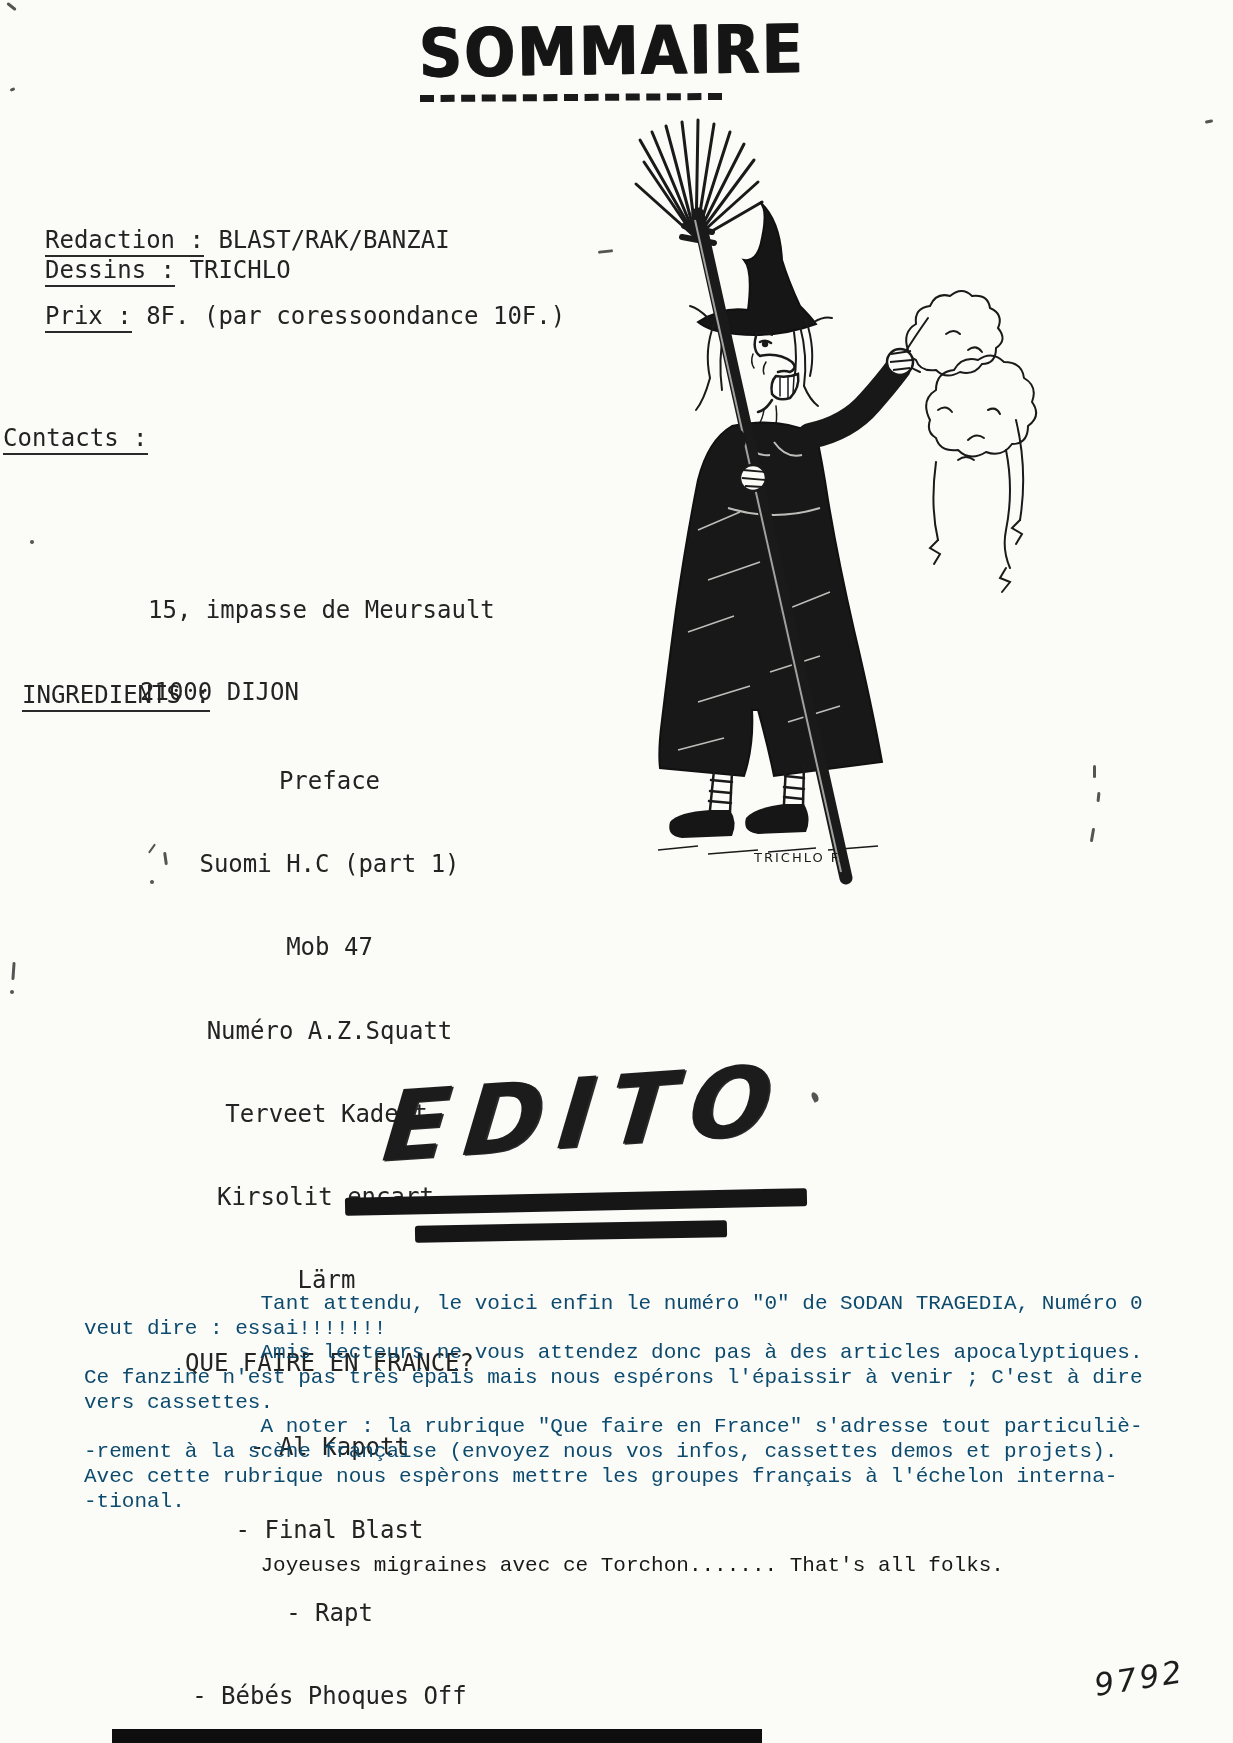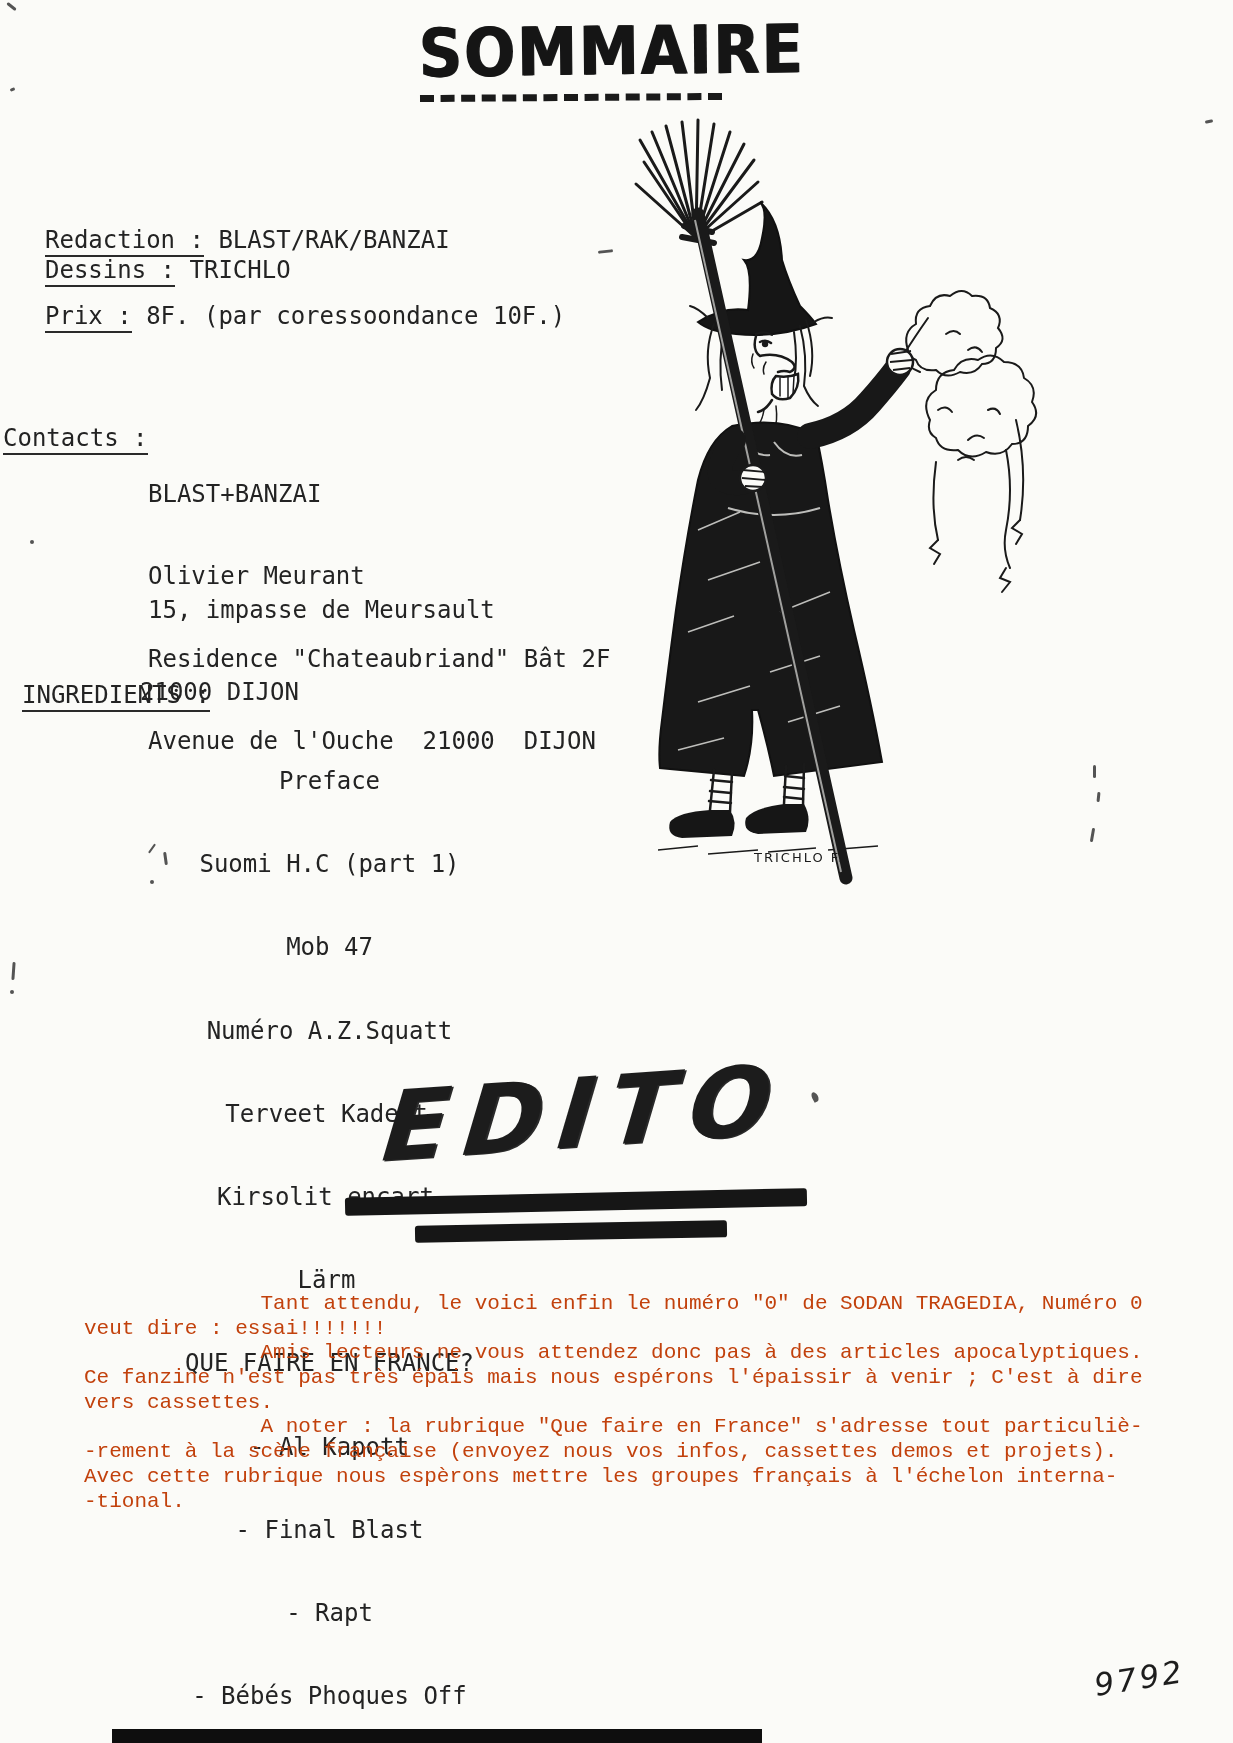--- a/index.html
+++ b/index.html
@@ -56,12 +56,6 @@
   <div class="abs tw" style="left:45px;top:302px;"><span class="lbl">Prix :</span><span> </span><span>8F. (par coressoondance 10F.)</span></div>
 
   <div class="abs tw" style="left:3px;top:424px;"><span class="lbl">Contacts :</span></div>
-  <div class="abs tw stack" style="left:148px;top:424px;">
-    <div>BLAST+BANZAI</div>
-    <div>Olivier Meurant</div>
-    <div>Residence "Chateaubriand" Bât 2F</div>
-    <div>Avenue de l'Ouche  21000  DIJON</div>
-  </div>
   <div class="abs tw stack" style="left:148px;top:540px;">
     <div>15, impasse de Meursault</div>
     <div style="margin-left:-8px;">21000 DIJON</div>

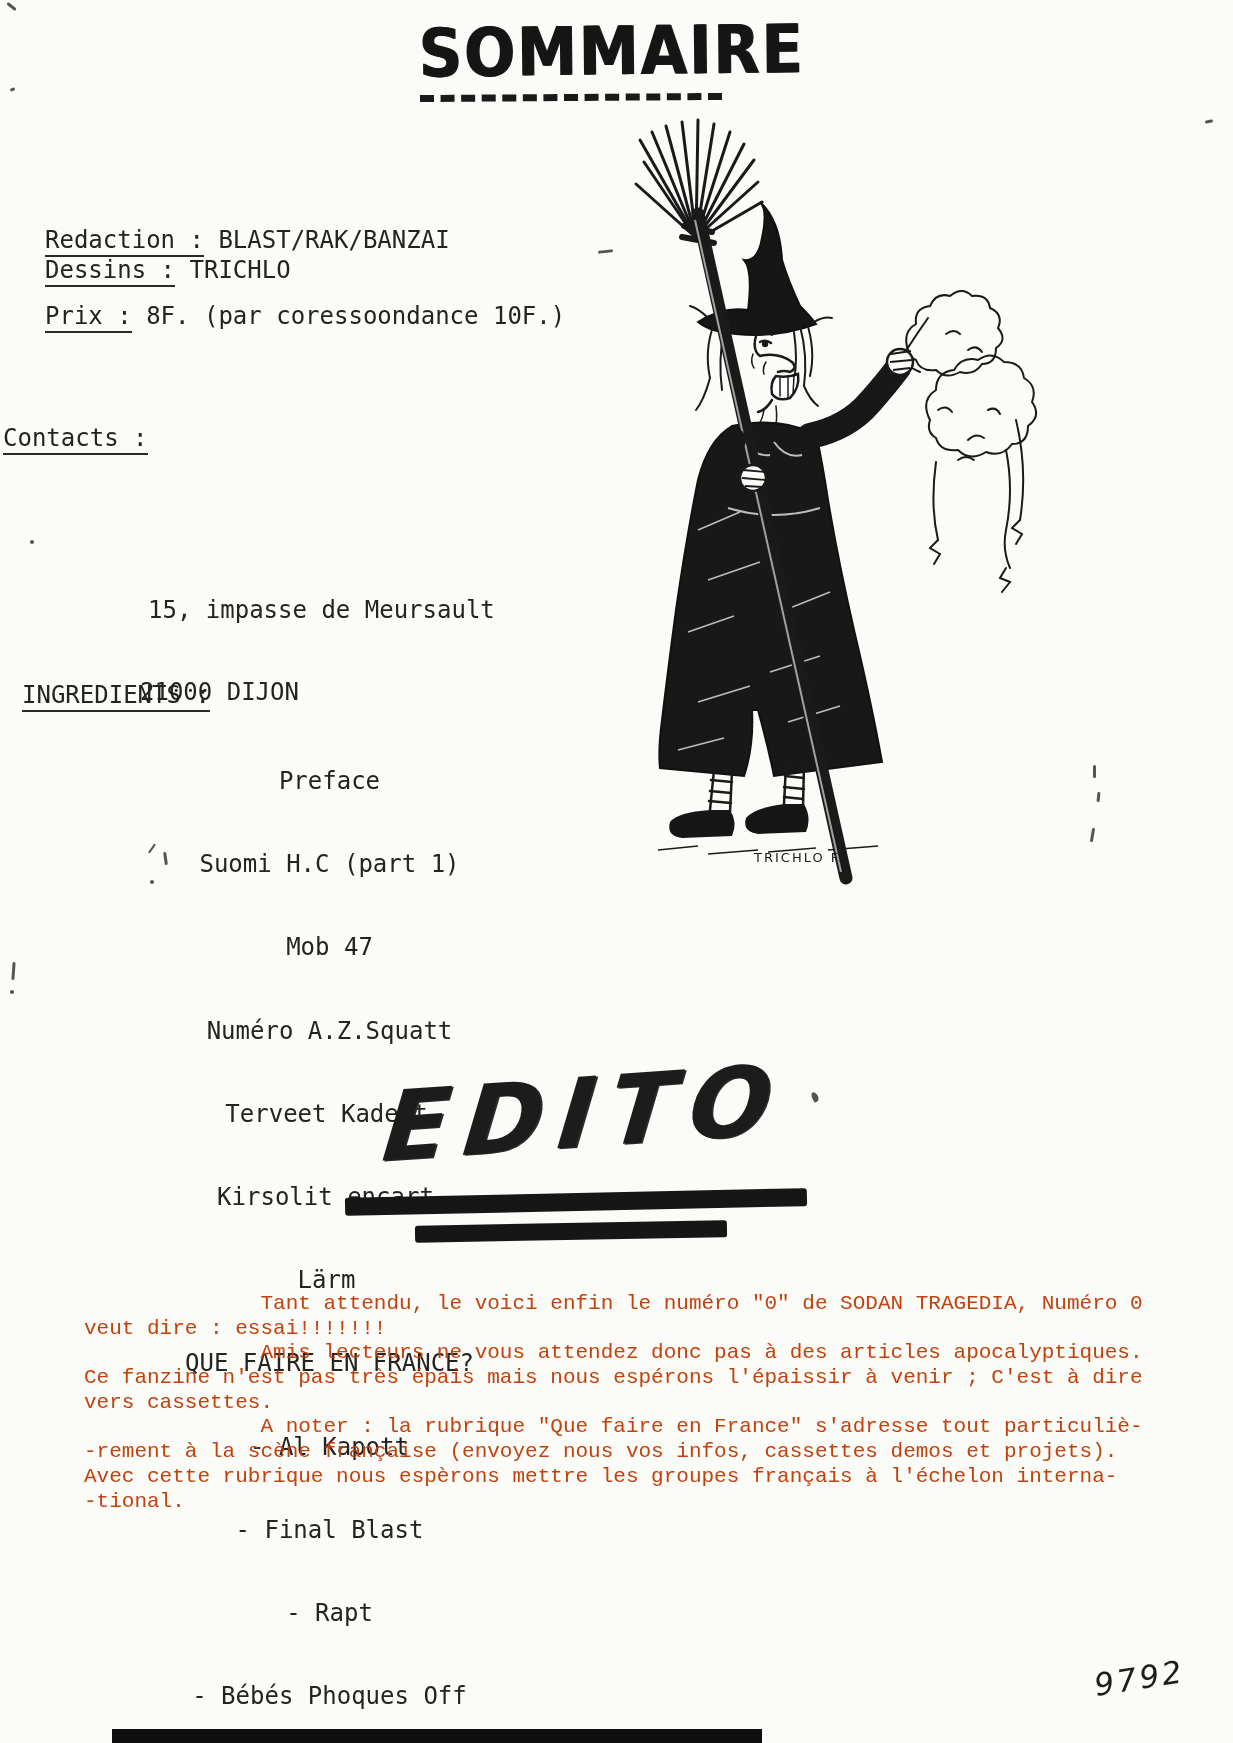--- a/index.html
+++ b/index.html
@@ -32,7 +32,7 @@
   }
   .bar{background:#161616;border-radius:3px;}
   
-  .body-text{left:84px;top:1292px;font-family:"Liberation Mono",monospace;font-size:21px;color:#c2410c;}
+  .body-text{left:84px;top:1292px;font-family:"Liberation Mono",monospace;font-size:21px;color:#0c4a6e;}
   .body-text div{white-space:pre;line-height:24.7px;height:24.7px;}
   .closing{left:84px;top:1554px;font-family:"Liberation Mono",monospace;font-size:21px;white-space:pre;color:#181818;}
   .handnum{

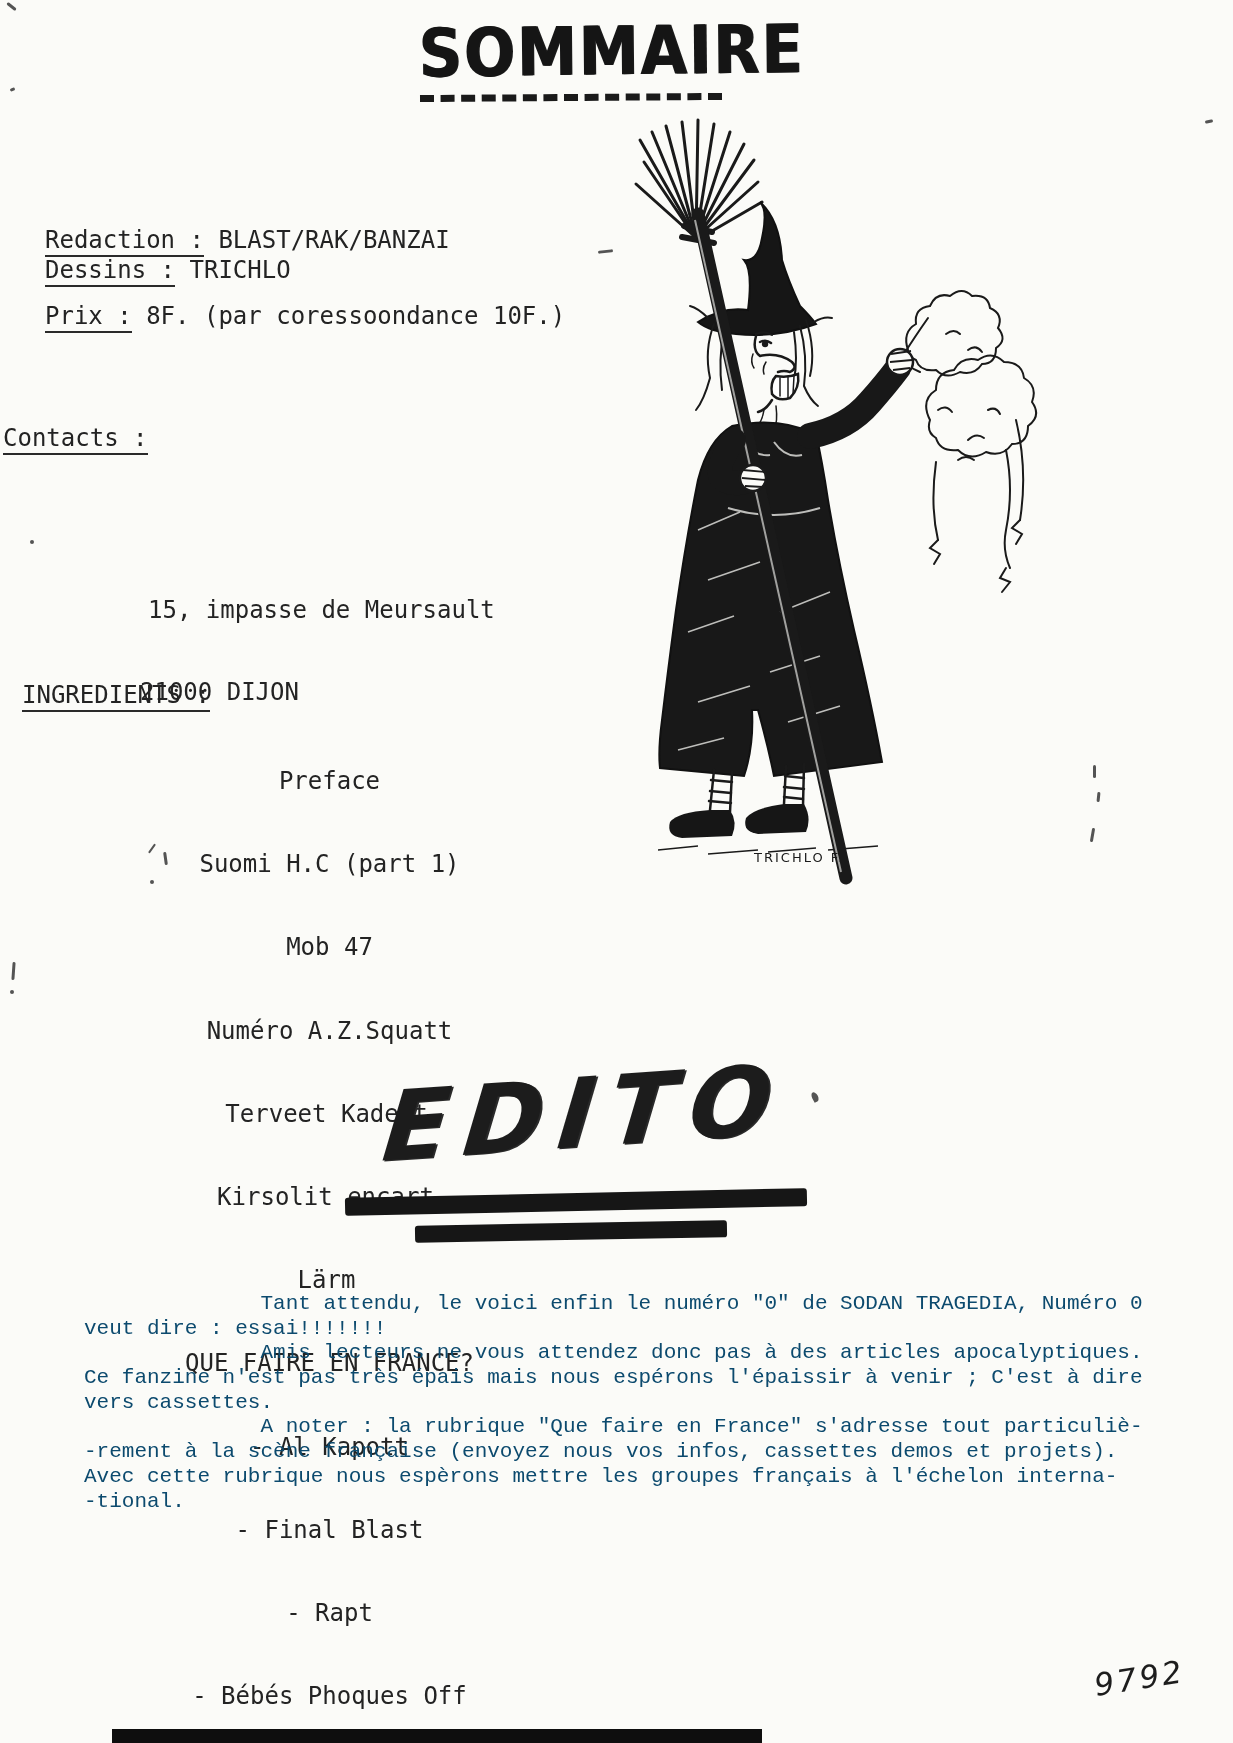--- a/index.html
+++ b/index.html
@@ -222,6 +222,7 @@
     <div>Avec cette rubrique nous espèrons mettre les groupes français à l'échelon interna-</div>
     <div>-tional.</div>
   </div>
+  <div class="abs closing">              Joyeuses migraines avec ce Torchon....... That's all folks.</div>
 
   <div class="abs handnum">9792</div>
 

